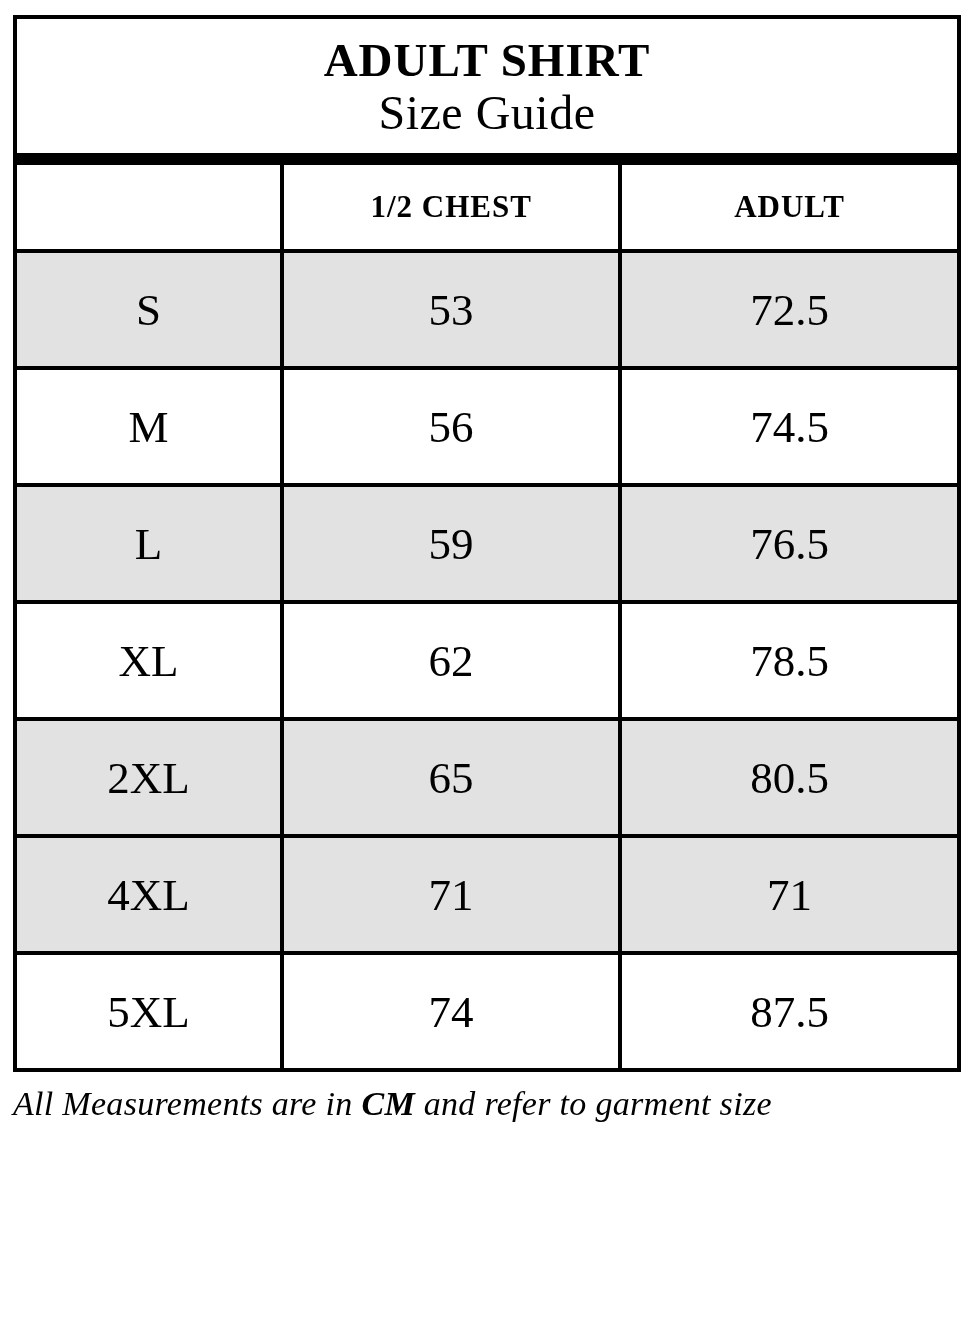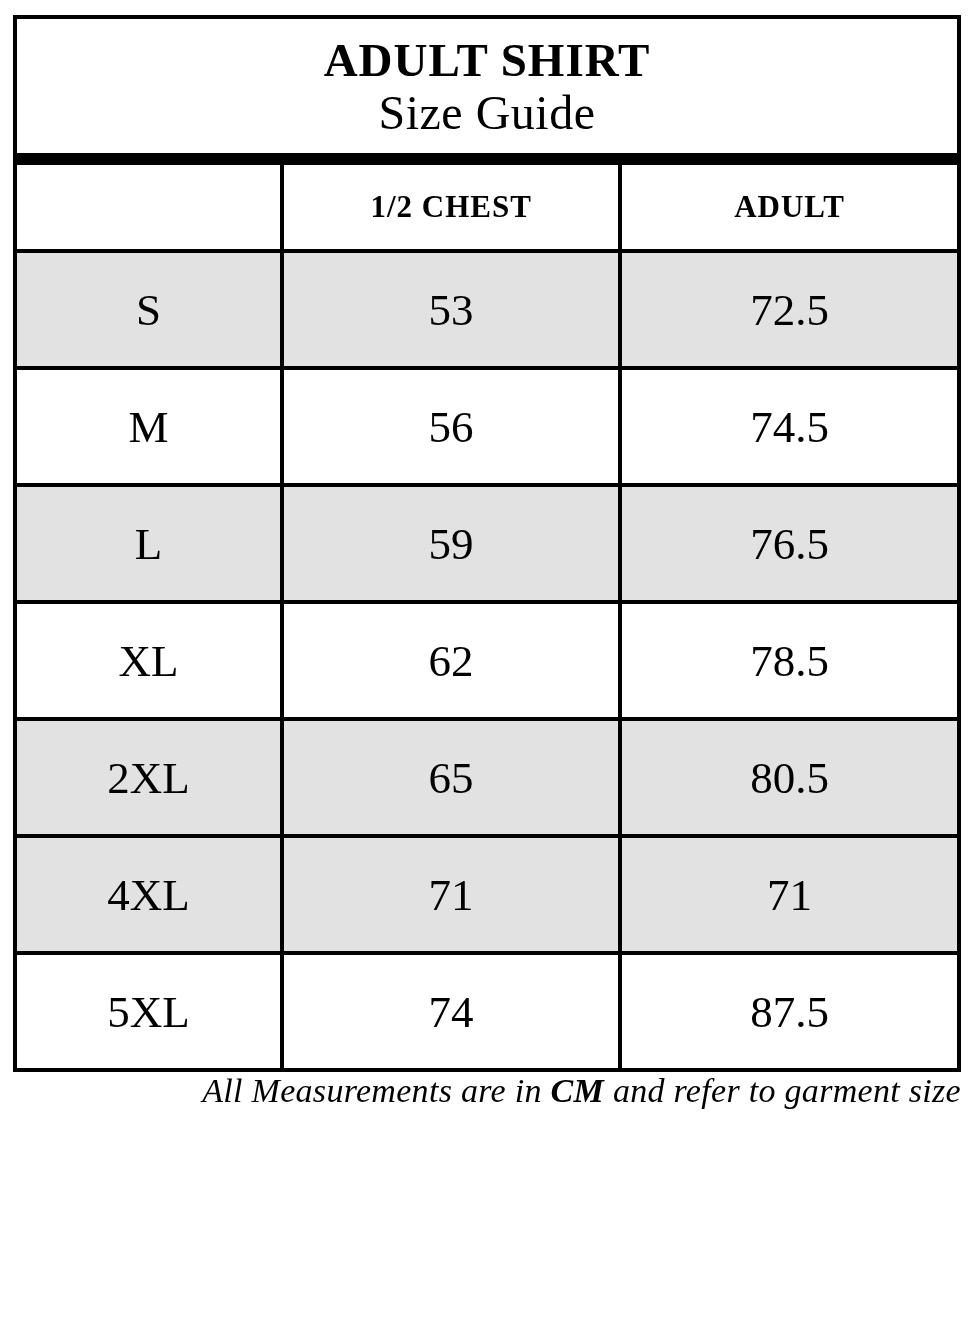--- a/index.html
+++ b/index.html
@@ -66,7 +66,8 @@
   }
   .footer-note {
     width: 948px;
-    text-align: right;
+    margin-top: 13px;
+    text-align: left;
     font-style: italic;
     font-size: 34px;
     letter-spacing: 0.3px;

